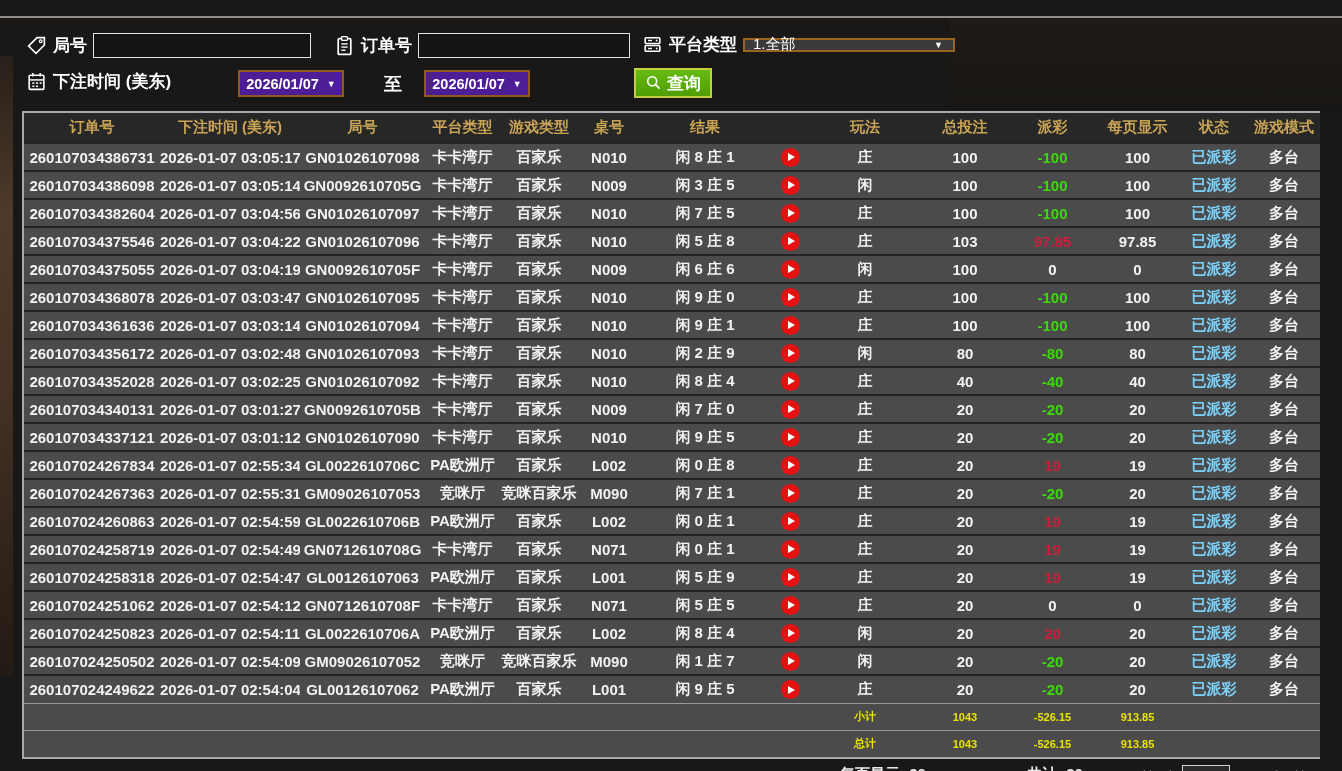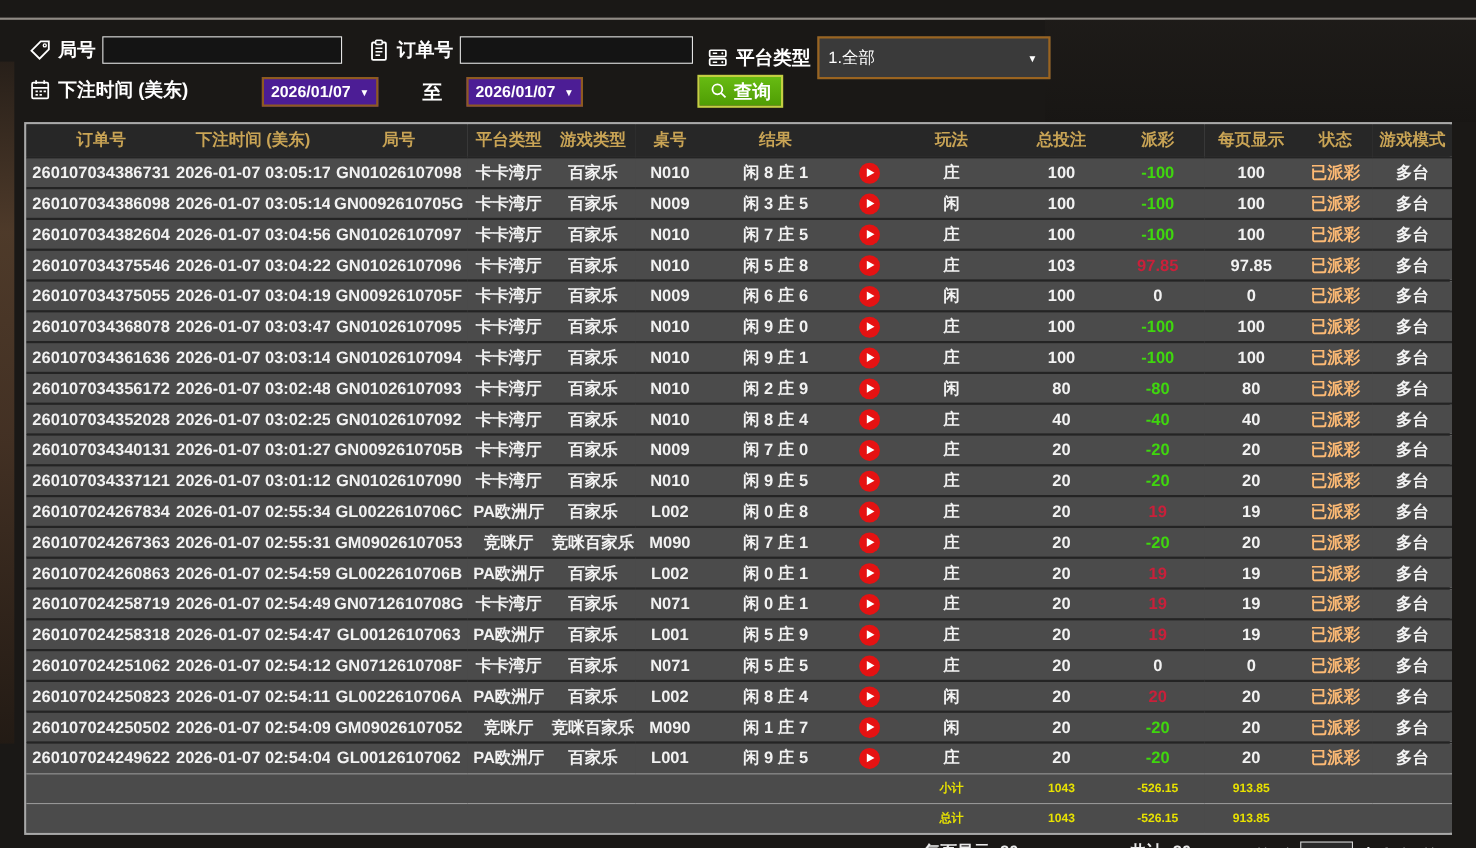--- a/index.html
+++ b/index.html
@@ -27,7 +27,7 @@
     align-items:center; justify-content:center; gap:8px; color:#fff; font-weight:700;
     font-size:14.5px; cursor:pointer; }
   .picker .caret { font-size:9px; color:#fff; }
-  .select-box { background:#3a3a3a; border:2px solid #9a6420; height:39px; width:212px;
+  .select-box { background:#3a3a3a; border:2px solid #9a6420; height:14px; width:212px;
     display:flex; align-items:center; color:#fff; font-size:15px; font-weight:400;
     padding:0 8px; cursor:pointer; position:relative; }
   .select-box .caret { position:absolute; right:10px; font-size:9px; }

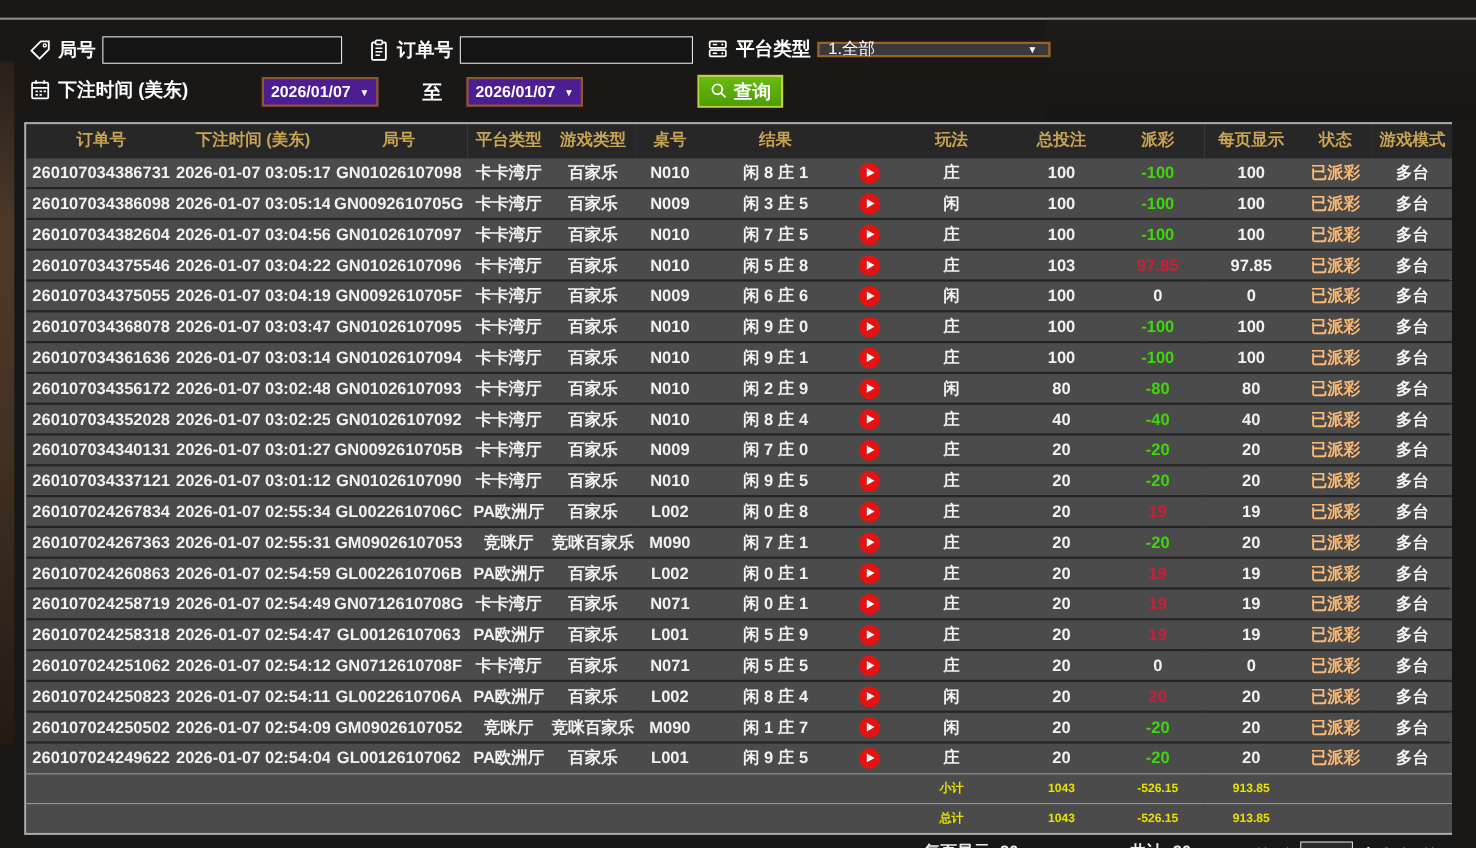--- a/index.html
+++ b/index.html
@@ -52,7 +52,7 @@
   .pay-red   { color:#c8203a; }
   .pay-green { color:#3fd60e; }
   .pay-white { color:#f2f2f2; }
-  td.status-cell { color:#fdba74; }
+  td.status-cell { color:#7dd3fc; }
   .play-btn { display:inline-flex; align-items:center; justify-content:center;
     width:19px; height:19px; border-radius:50%; background:#e51212; cursor:pointer; vertical-align:middle; }
   .play-btn .tri { width:0; height:0; border-top:4px solid transparent;

